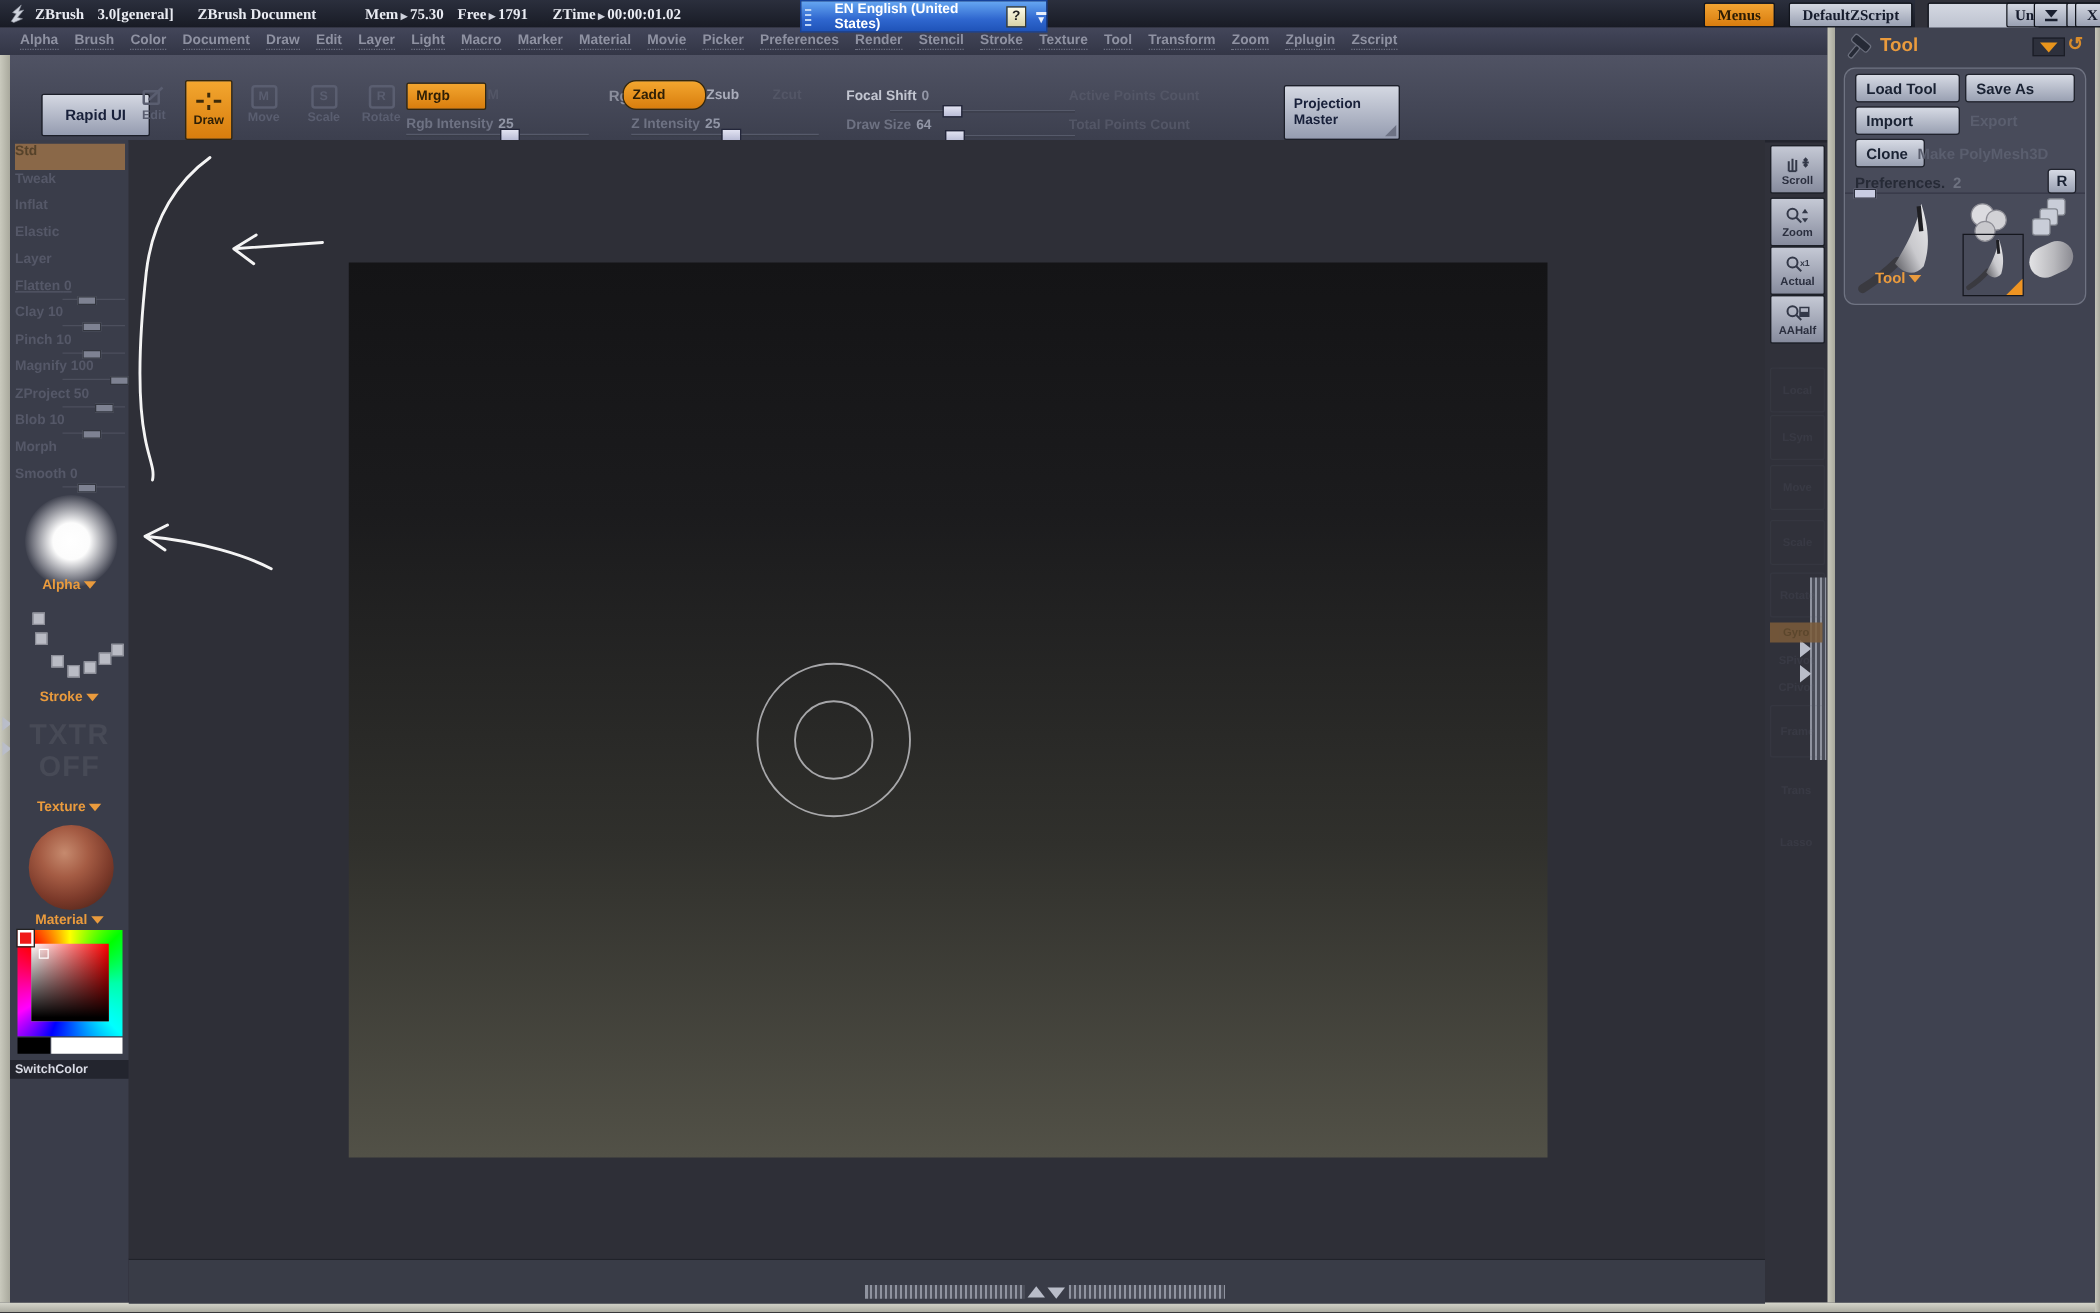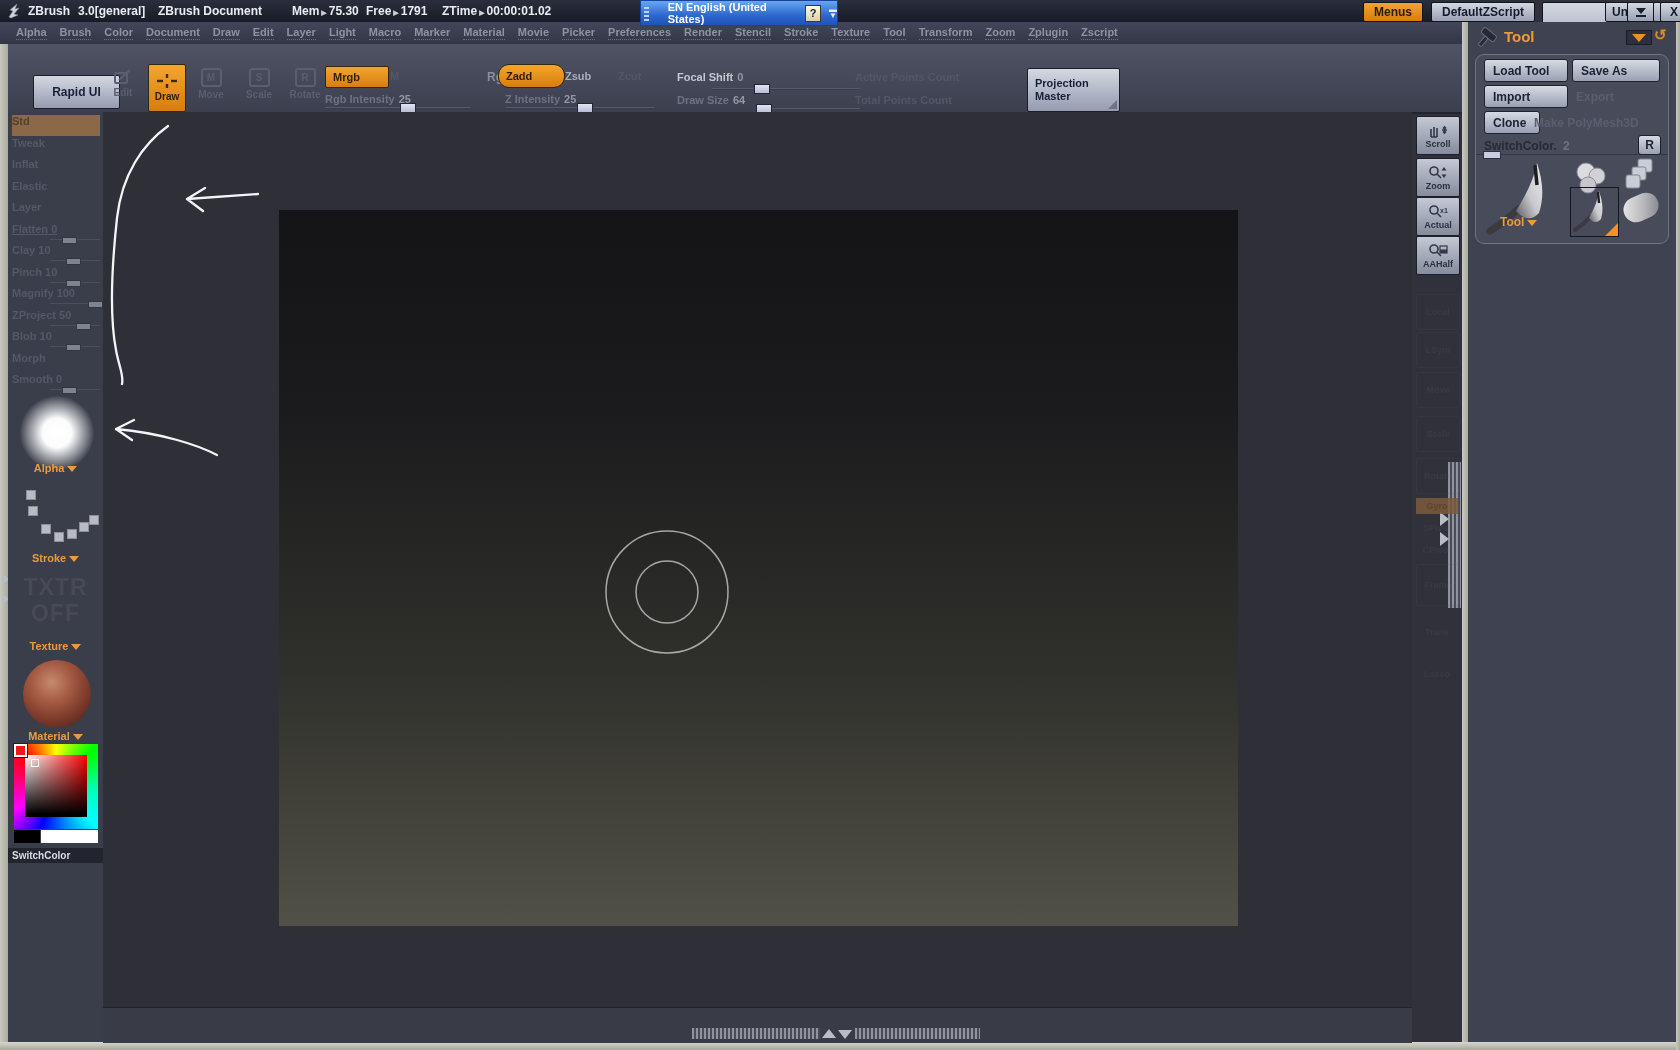--- a/index.html
+++ b/index.html
@@ -9,7 +9,7 @@
   .abs{position:absolute;}
   
   #titlebar{left:0;top:0;width:1532px;height:22px;background:linear-gradient(#2b2f3d,#181b25);
-            color:#e9ebf2;font-size:12px;display:flex;align-items:center;}
+            color:#e9ebf2;font-size:12px;display:flex;align-items:center;font-family:Liberation Serif, serif;}
   #titlebar .tstat{margin-left:14px;display:flex;align-items:center;}
   .stat-tri::before{content:"▶";font-size:7px;margin:0 2px;color:#cfd2dc;}
   .tb-btn{height:18px;display:flex;align-items:center;justify-content:center;

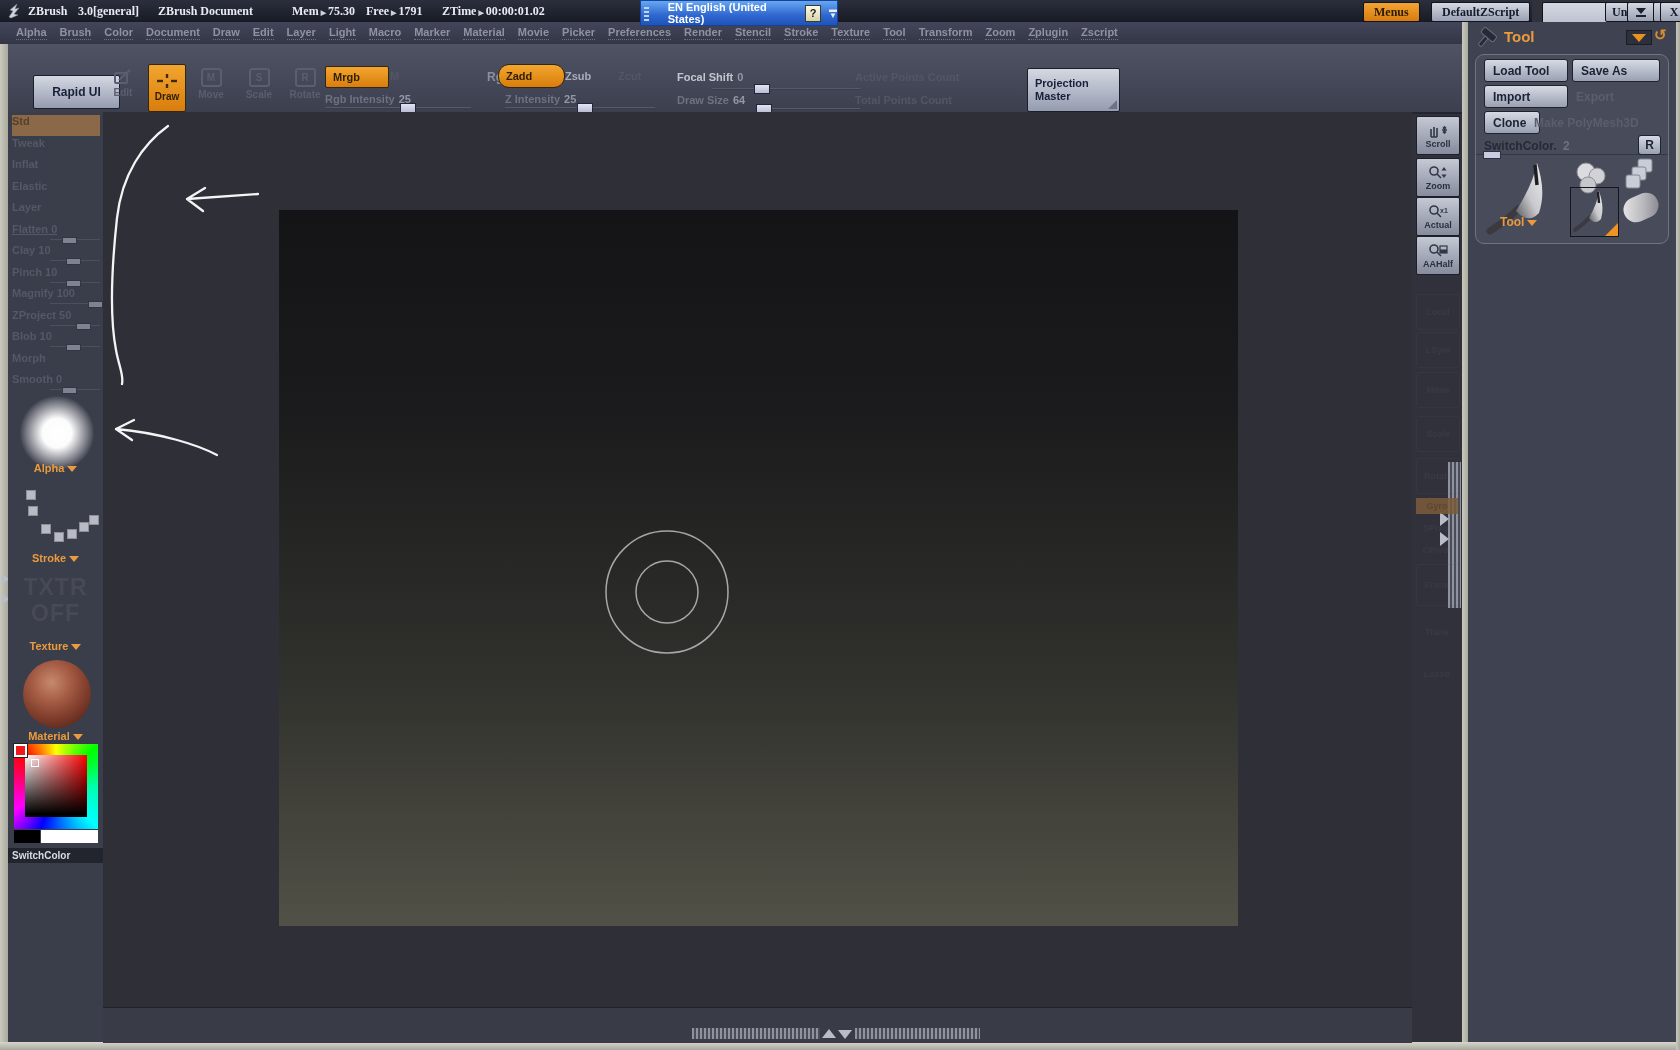--- a/index.html
+++ b/index.html
@@ -472,7 +472,7 @@
       <div class="tpb tp-ghost" style="left:58px;top:56px;height:23px;">Make PolyMesh3D</div>
 
       <div class="tpb" style="left:8px;top:84px;color:#262a36;">
-        <span>SwitchColor.</span>
+        <span>Preferences.</span>
         <span style="color:#6e7280;margin-left:3px;">2</span>
       </div>
       <div class="tpb" style="left:0;top:99px;width:100%;border-top:1px solid #343746;"></div>

